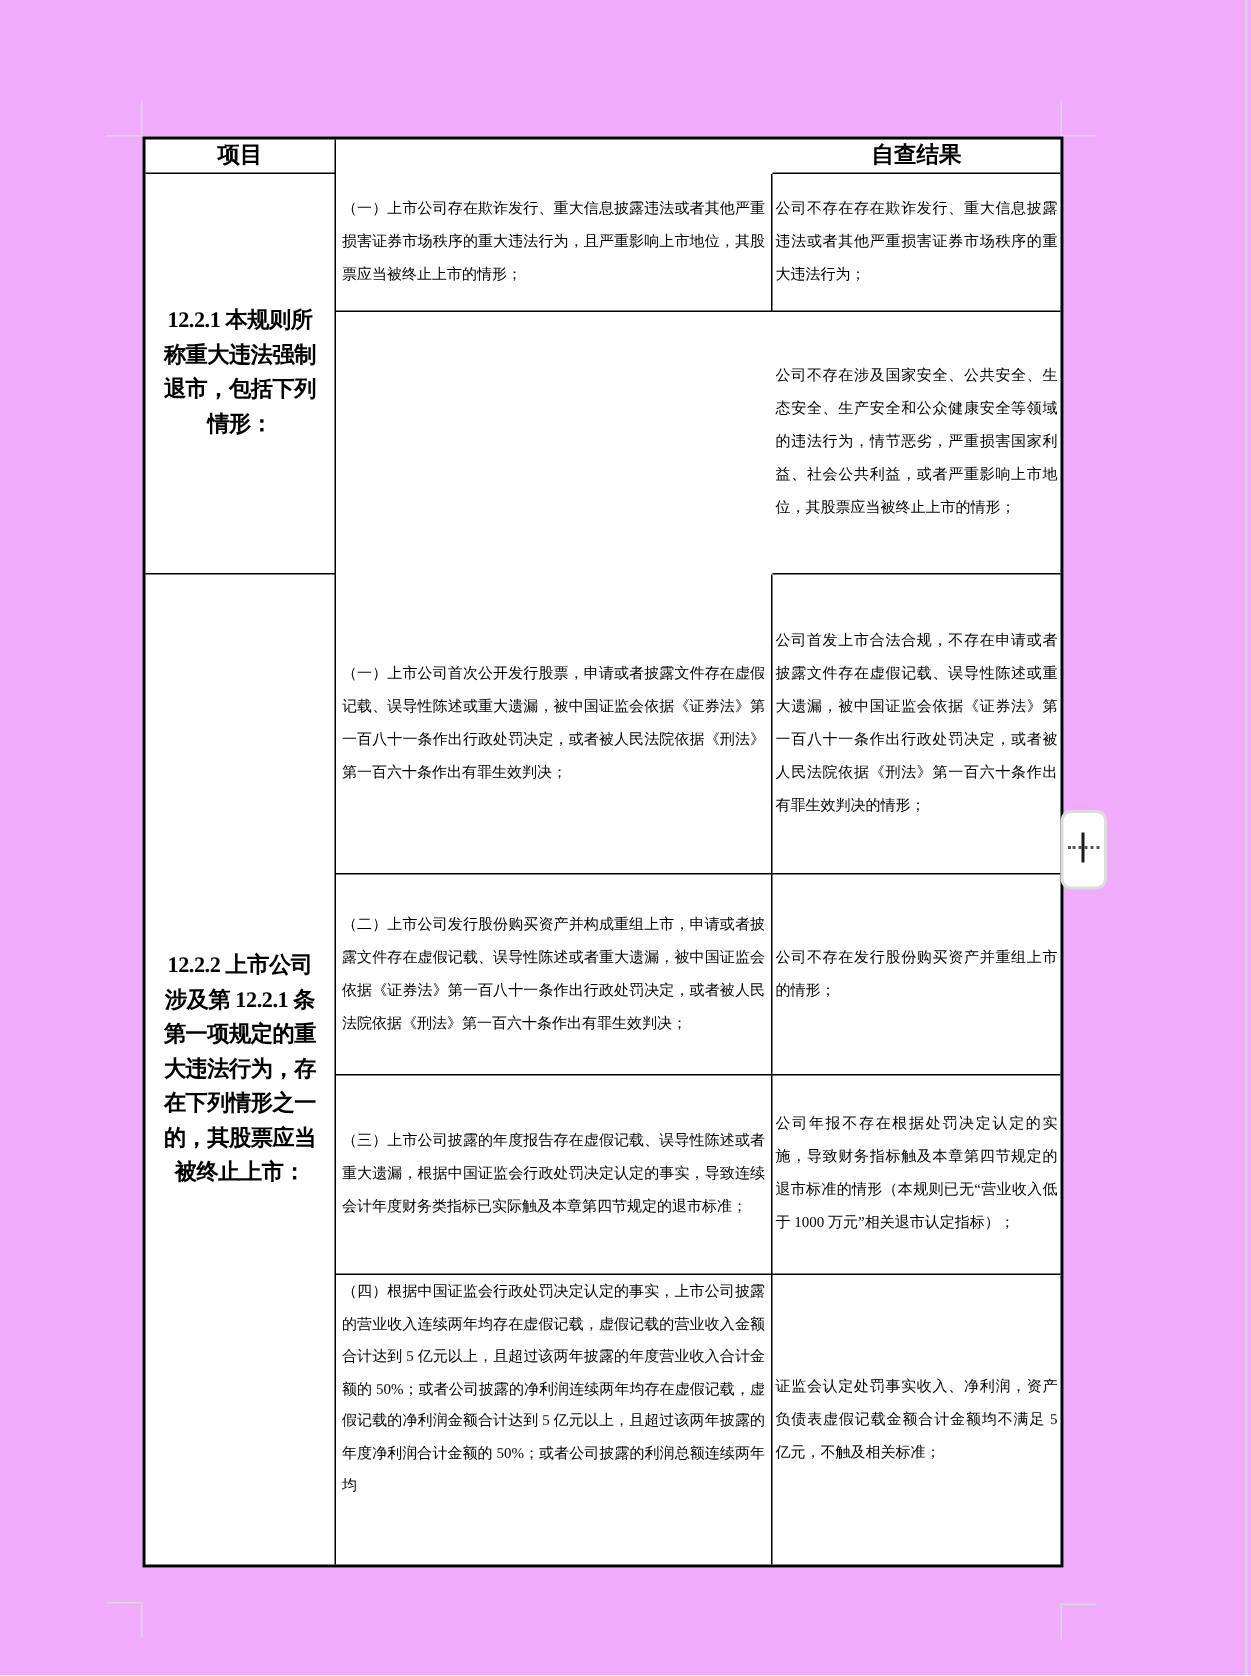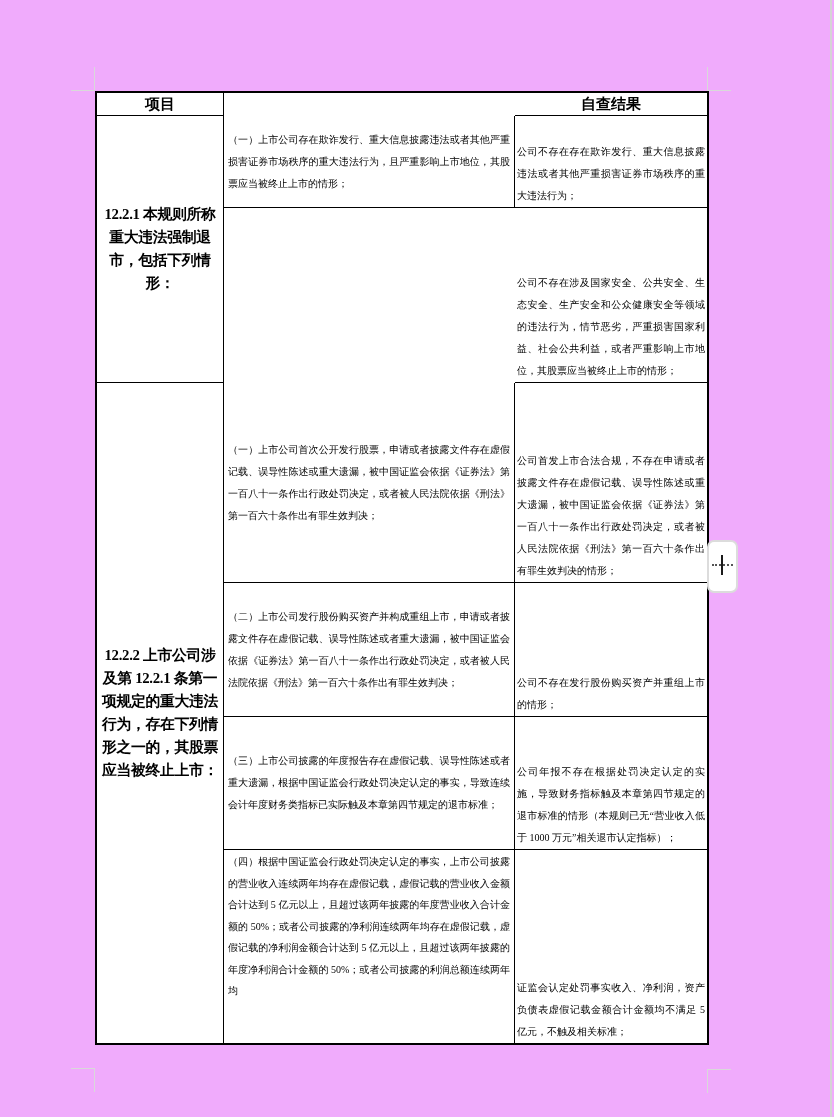--- a/index.html
+++ b/index.html
@@ -47,7 +47,7 @@
     padding:0 1px;
   }
   .rule-cell   { text-align:justify; padding:0 4px; }
-  .result-cell { text-align:justify; padding:0 2px;align-items:flex-end; }
+  .result-cell { text-align:justify; padding:0 2px; }
   .align-top   { align-items:flex-start; line-height:21.5px; padding-top:1px; }
 
   

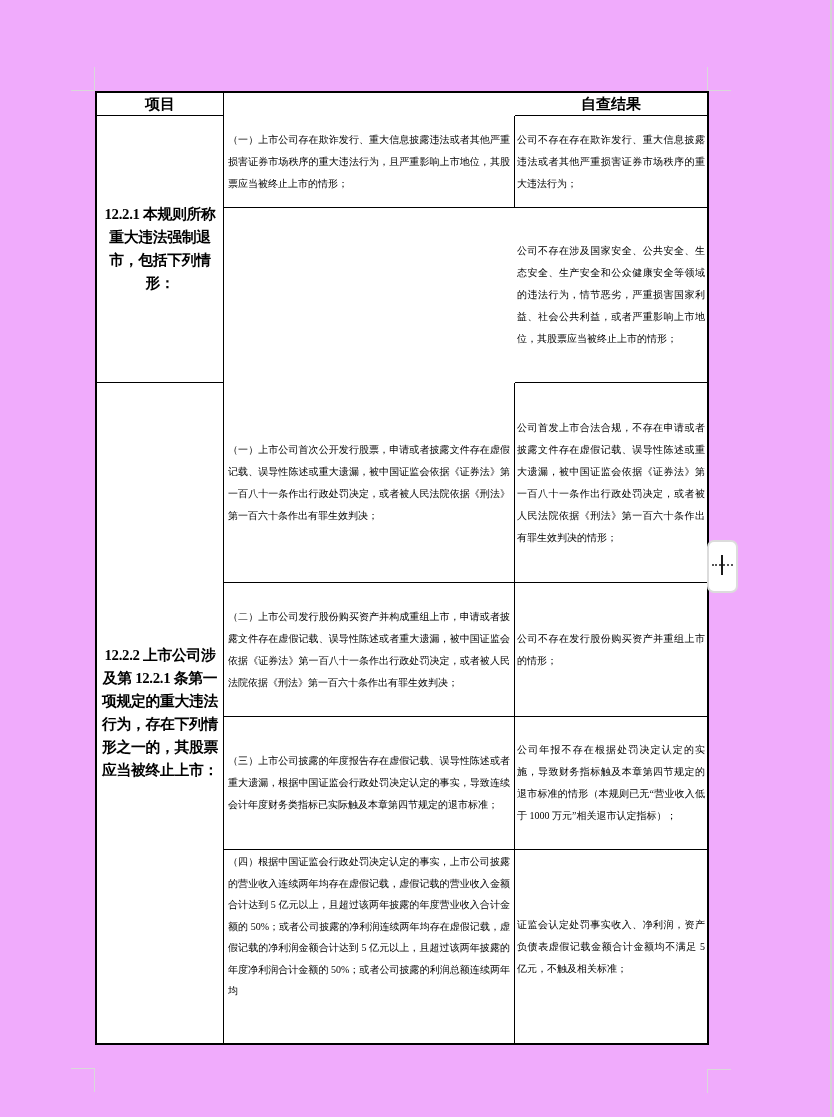--- a/index.html
+++ b/index.html
@@ -44,7 +44,7 @@
   .item-cell {
     font-weight:bold; text-align:center; justify-content:center;
     font-size:14.8px; line-height:23px; letter-spacing:-0.3px;
-    padding:0 1px;
+    padding:0 12px;
   }
   .rule-cell   { text-align:justify; padding:0 4px; }
   .result-cell { text-align:justify; padding:0 2px; }

